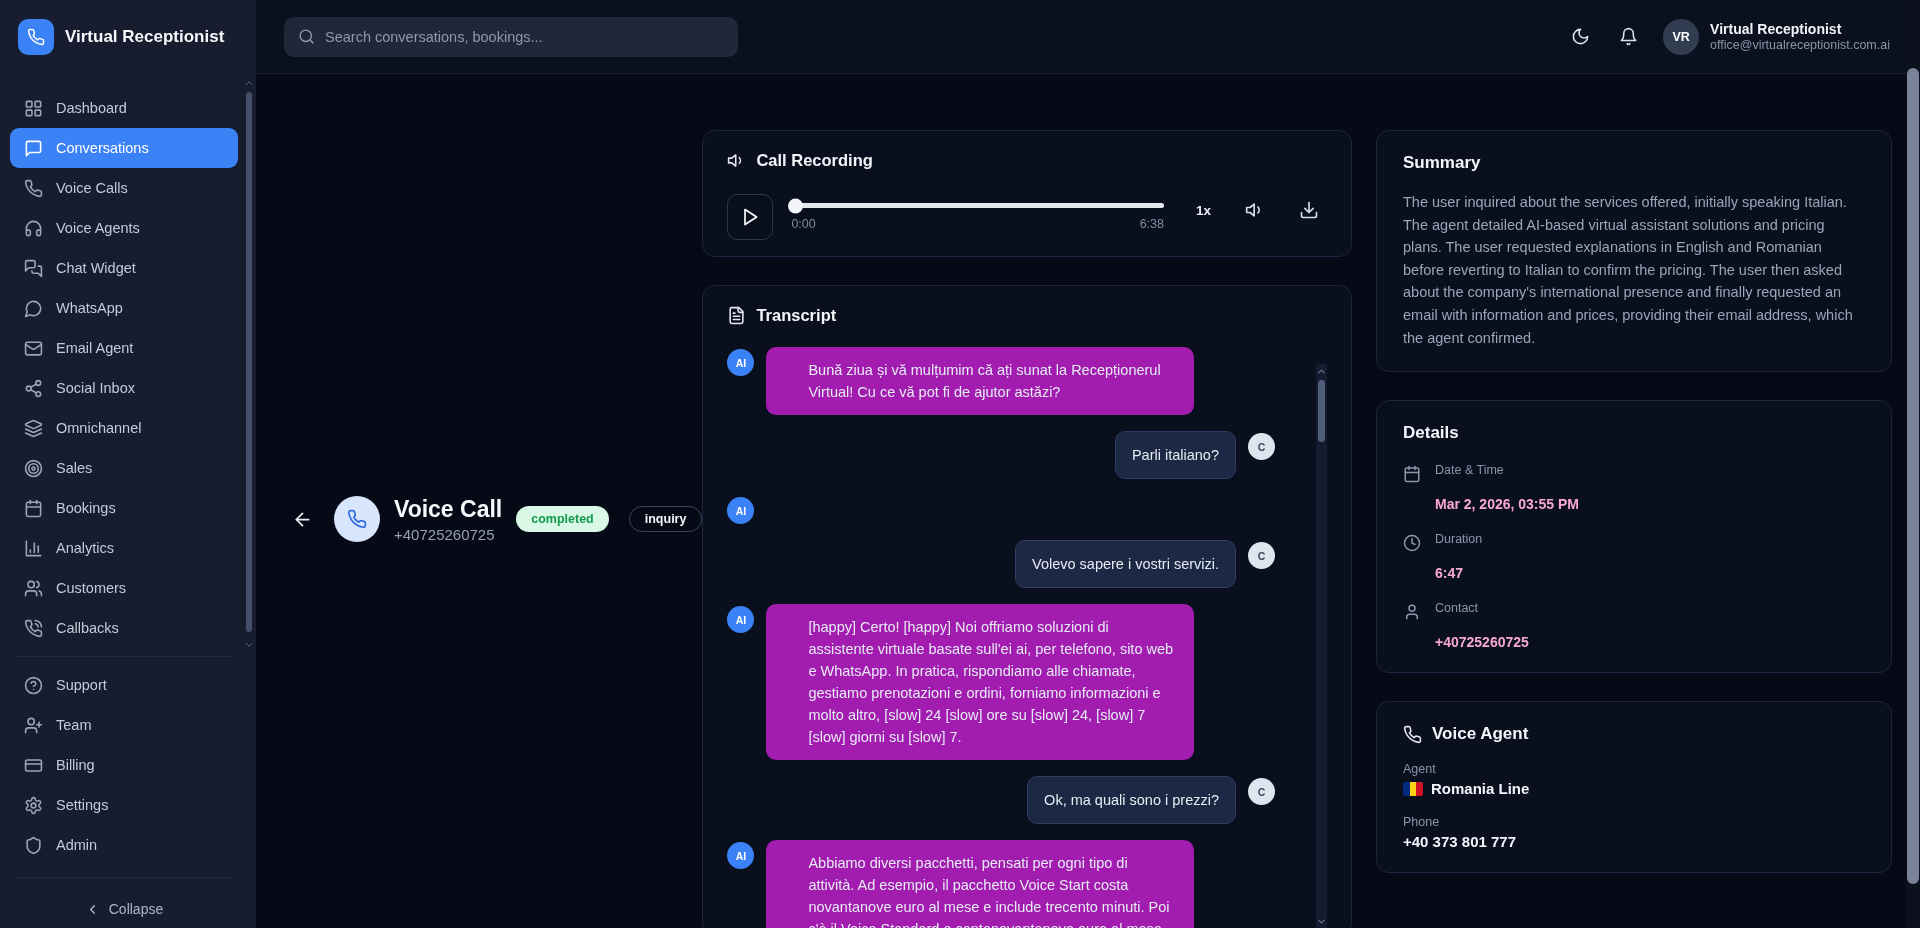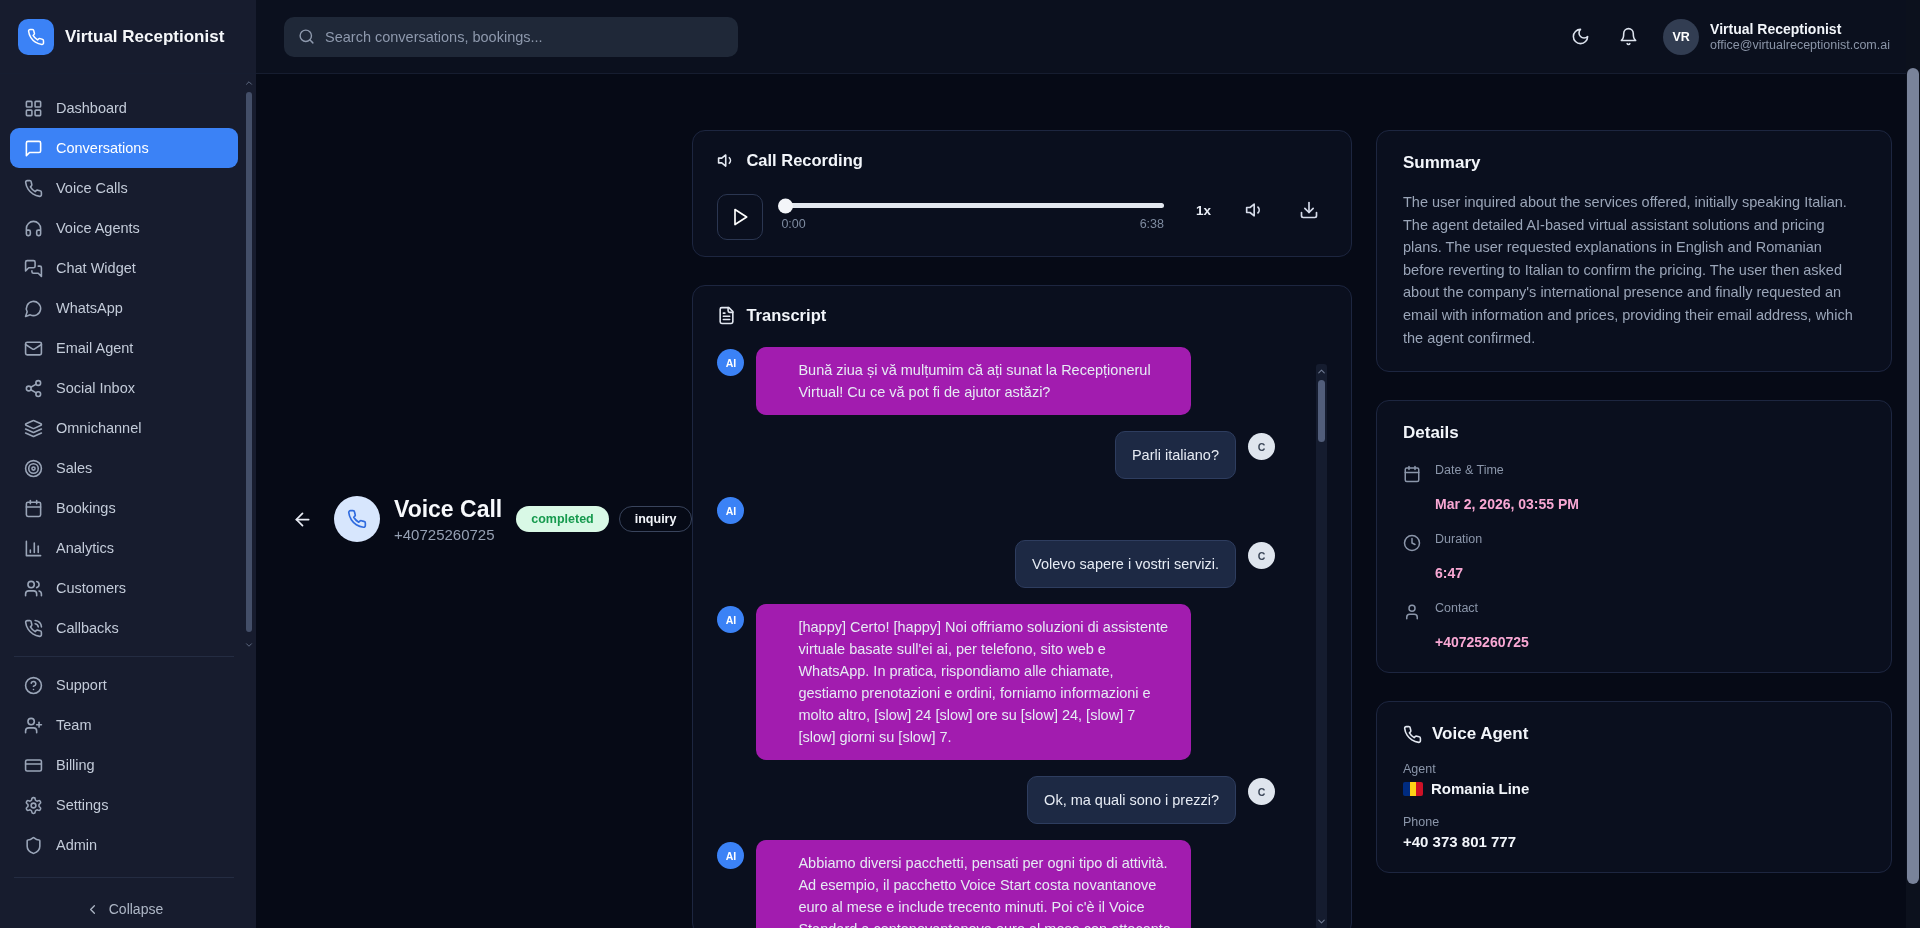--- a/index.html
+++ b/index.html
@@ -65,7 +65,7 @@
   .call-avatar svg { width:20px; height:20px; }
   .page-title { font-size:23px; font-weight:700; color:#f7f9fc; }
   .page-subtitle { font-size:15px; color:#95a0b3; margin-top:3px; }
-  .badges { margin-left:auto; display:flex; align-items:center; gap:10px; }
+  .badges { margin-left:auto; display:flex; align-items:center; gap:20px; }
   .badge { font-size:12.5px; font-weight:700; padding:6px 15px; border-radius:999px; }
   .badge.success { background:#d9f9e6; color:#169a4e; }
   .badge.outline { border:1px solid #39445c; color:#f3f6fb; padding:5px 15px; }

